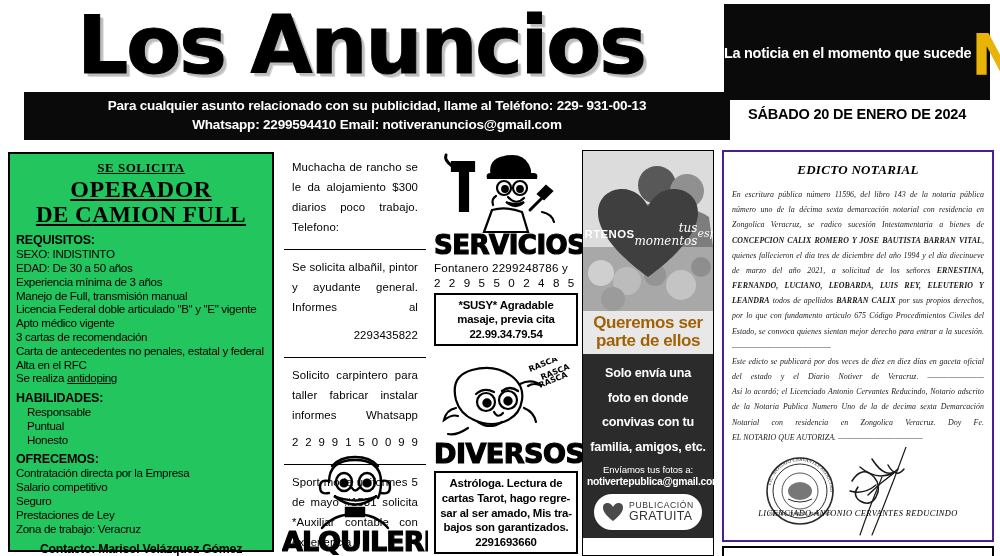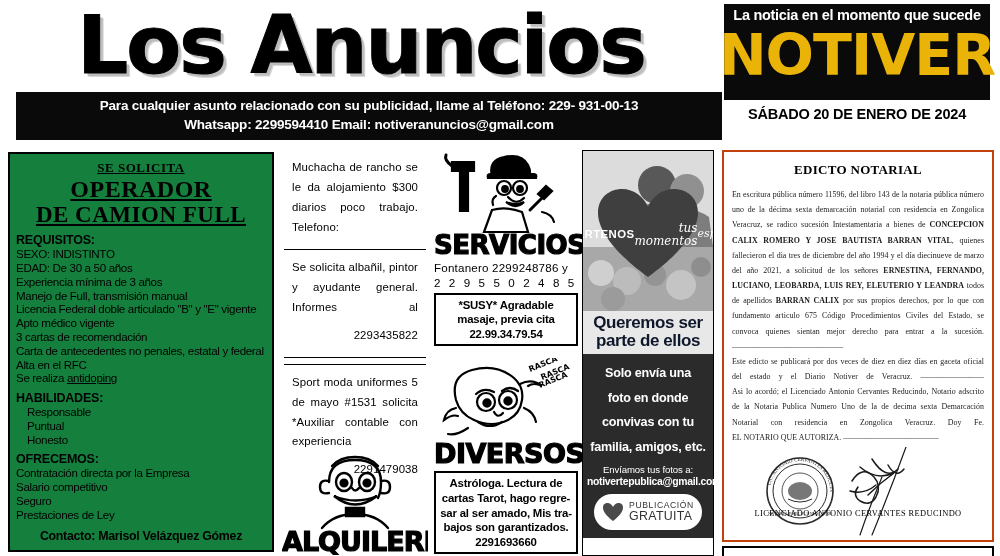--- a/index.html
+++ b/index.html
@@ -31,7 +31,7 @@
   .notiver-box{
     position:absolute;left:2px;top:2px;width:266px;height:96px;
     background:#0a0a0a;color:#fff;
-    display:flex;flex-direction:column;align-items:center;justify-content:flex-start;
+    display:flex;flex-direction:row;align-items:center;justify-content:flex-start;
     padding-top:4px;box-sizing:border-box;
   }
   .notiver-slogan{font-size:14.5px;font-weight:bold;letter-spacing:-0.3px;line-height:1.1;white-space:nowrap;}

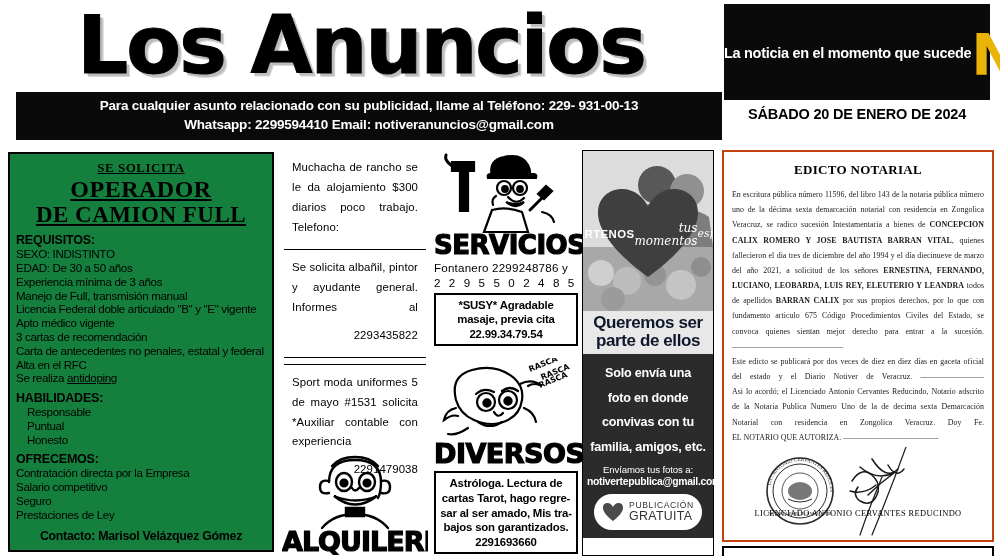--- a/index.html
+++ b/index.html
@@ -19,7 +19,7 @@
     white-space:nowrap;
   }
   .mast-bar{
-    position:absolute;left:16px;top:92px;width:706px;height:48px;
+    position:absolute;left:24px;top:92px;width:706px;height:48px;
     background:#0a0a0a;color:#fff;
     display:flex;flex-direction:column;align-items:center;justify-content:center;
     gap:2px;

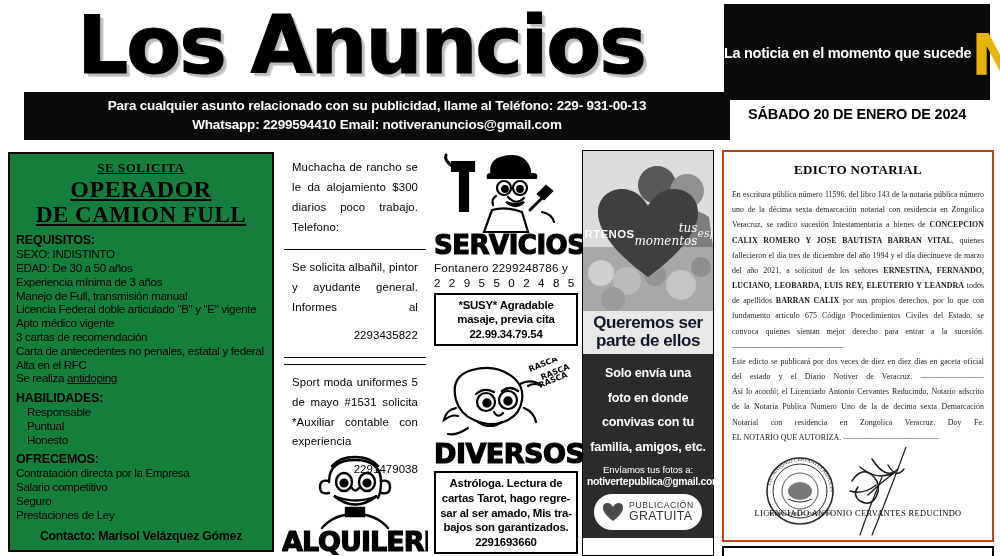--- a/index.html
+++ b/index.html
@@ -49,7 +49,7 @@
   .col{position:absolute;box-sizing:border-box;}
 
   
-  #col1{left:8px;top:152px;width:266px;height:400px;border:2px solid #000;padding:4px 6px;background:#15803d;}
+  #col1{left:8px;top:152px;width:266px;height:400px;border:2px solid #000;padding:4px 6px;background:#22c55e;}
   .se-solicita{text-align:center;font-family:"Liberation Serif",serif;font-weight:bold;font-size:13px;
     text-decoration:underline;letter-spacing:0.5px;margin-top:2px;}
   .job-title{text-align:center;font-family:"Liberation Serif",serif;font-weight:bold;

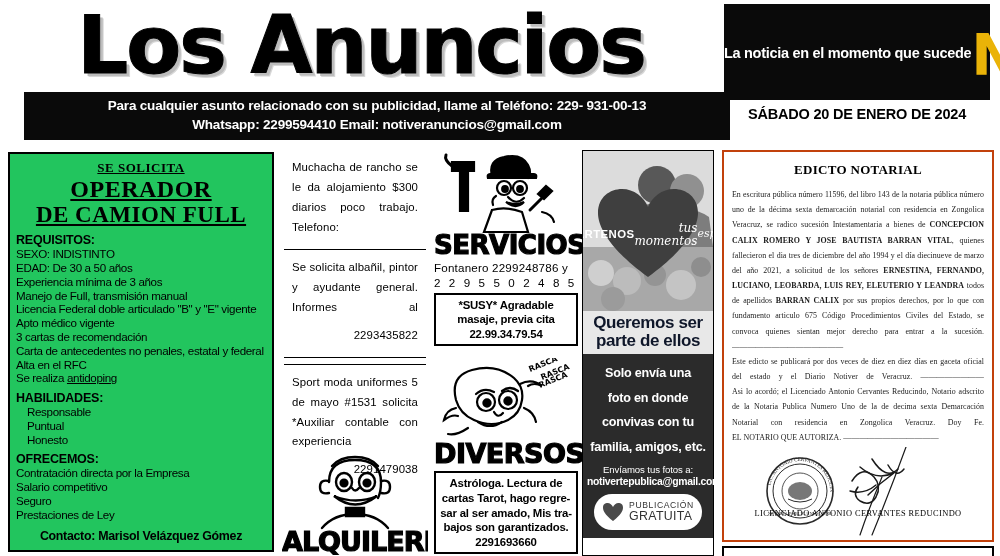--- a/index.html
+++ b/index.html
@@ -112,8 +112,8 @@
   .pill .ptxt .b{font-size:12.4px;letter-spacing:0.3px;}
 
   
-  #col5{left:722px;top:150px;width:272px;height:392px;border:2px solid #c2410c;
-    padding:6px 8px;box-sizing:border-box;background:#fff;}
+  #col5{left:722px;top:150px;width:272px;height:392px;border:2px solid #4c1d95;
+    padding:6px 8px;box-sizing:border-box;background:#fff;font-style:italic;}
   .edicto-title{text-align:center;font-family:"Liberation Serif",serif;font-weight:bold;
     font-size:13px;letter-spacing:0.3px;margin:4px 0 9px;}
   .edicto-body{font-family:"Liberation Serif",serif;font-size:7.9px;line-height:1.92;

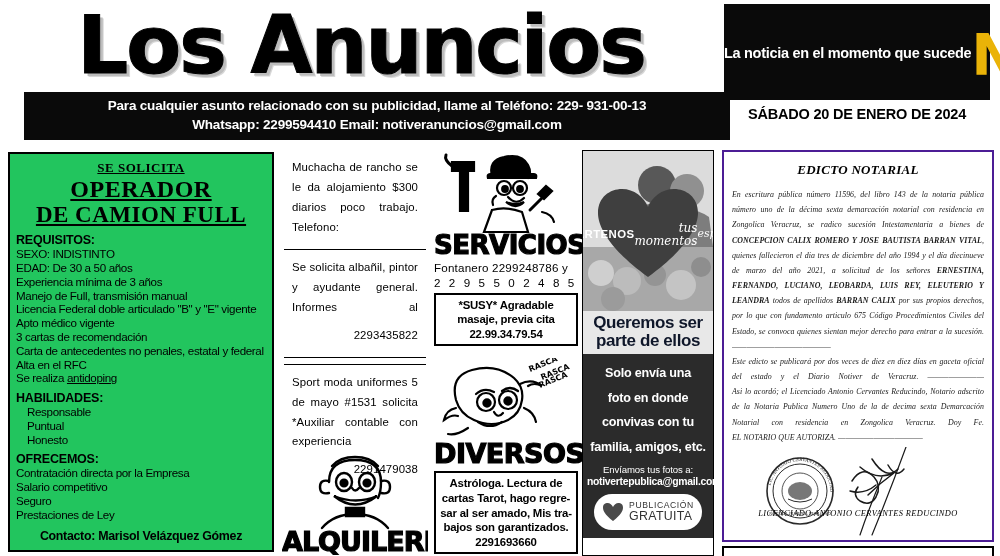--- a/index.html
+++ b/index.html
@@ -100,7 +100,7 @@
   .heart-txt .l2{font-family:"DejaVu Serif",serif;font-style:italic;font-size:12px;margin-top:1px;}
   .heart-txt .l3{font-family:"DejaVu Serif",serif;font-style:italic;font-size:11px;}
   .promo-head{background:#e8e8e8;text-align:center;font-weight:bold;font-size:17px;
-    line-height:1.07;padding:3px 0 4px;letter-spacing:-0.4px;color:#0f172a;}
+    line-height:1.07;padding:3px 0 4px;letter-spacing:-0.4px;color:#a16207;}
   .promo-body{background:#2b2b2b;color:#fff;padding:7px 4px 8px;text-align:center;}
   .promo-body .big{font-weight:bold;font-size:12.6px;line-height:1.95;letter-spacing:-0.2px;}
   .promo-body .sm{font-size:9.6px;margin-top:4px;line-height:1.3;letter-spacing:-0.1px;}

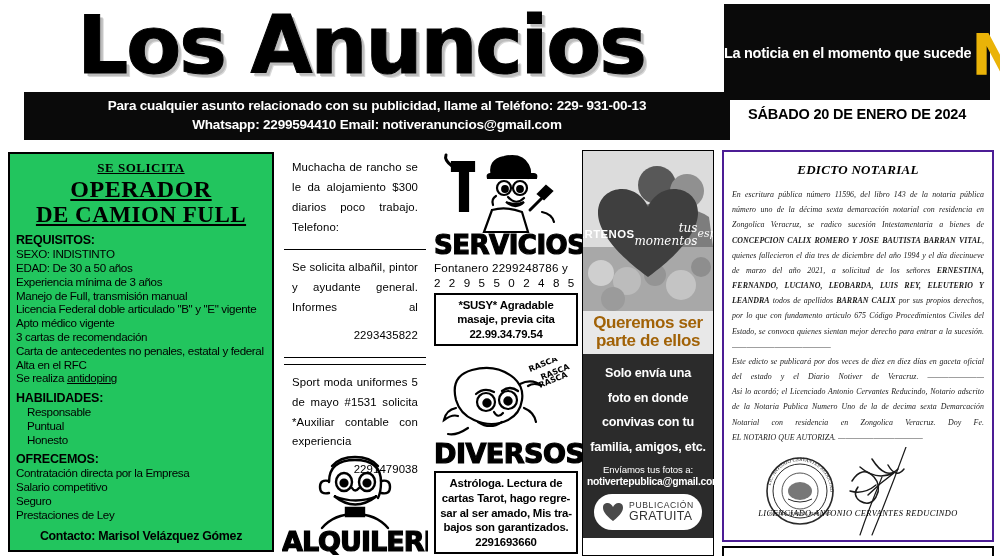--- a/index.html
+++ b/index.html
@@ -203,6 +203,10 @@
       </div>
       <div class="rule"></div>
 
+      <div>
+        <p>Solicito carpintero para taller fabricar instalar informes Whatsapp</p>
+        <p class="last">2 2 9 9 1 5 0 0 9 9</p>
+      </div>
       <div class="rule"></div>
 
       <div>

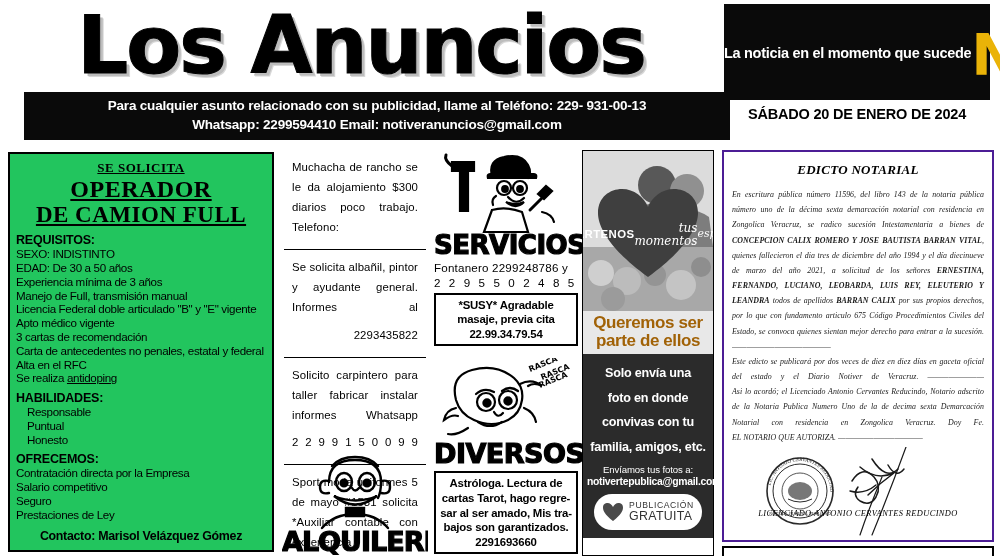--- a/index.html
+++ b/index.html
@@ -181,6 +181,7 @@
       <div>Salario competitivo</div>
       <div>Seguro</div>
       <div>Prestaciones de Ley</div>
+      <div>Zona de trabajo: Veracruz</div>
     </div>
 
     <div class="contact">

